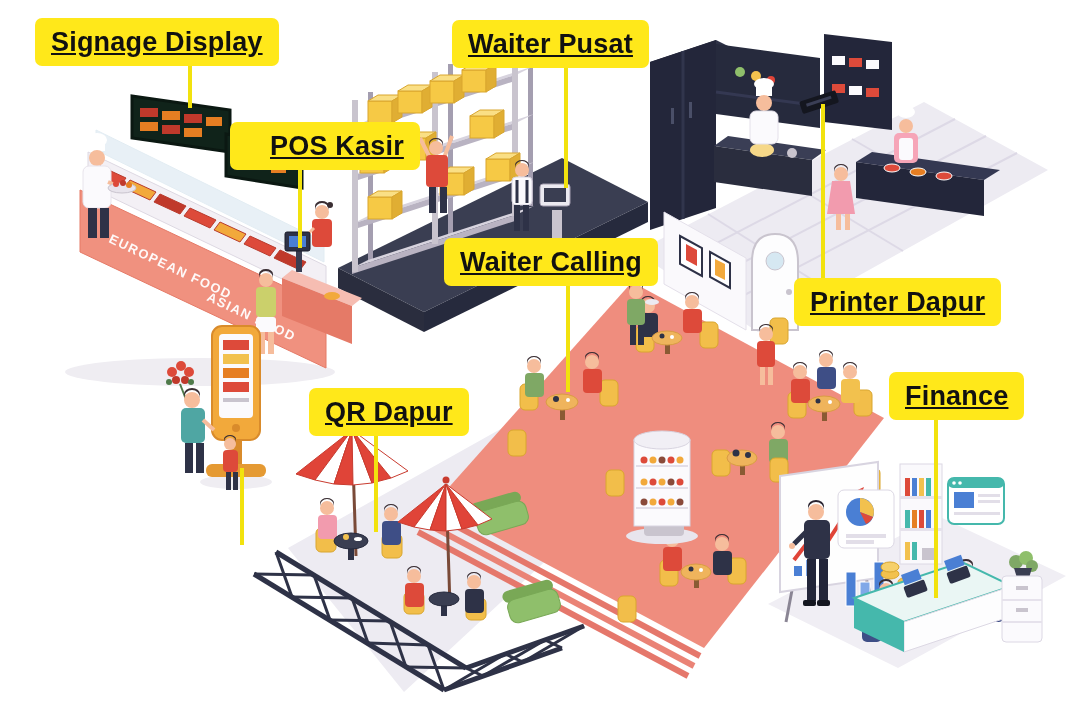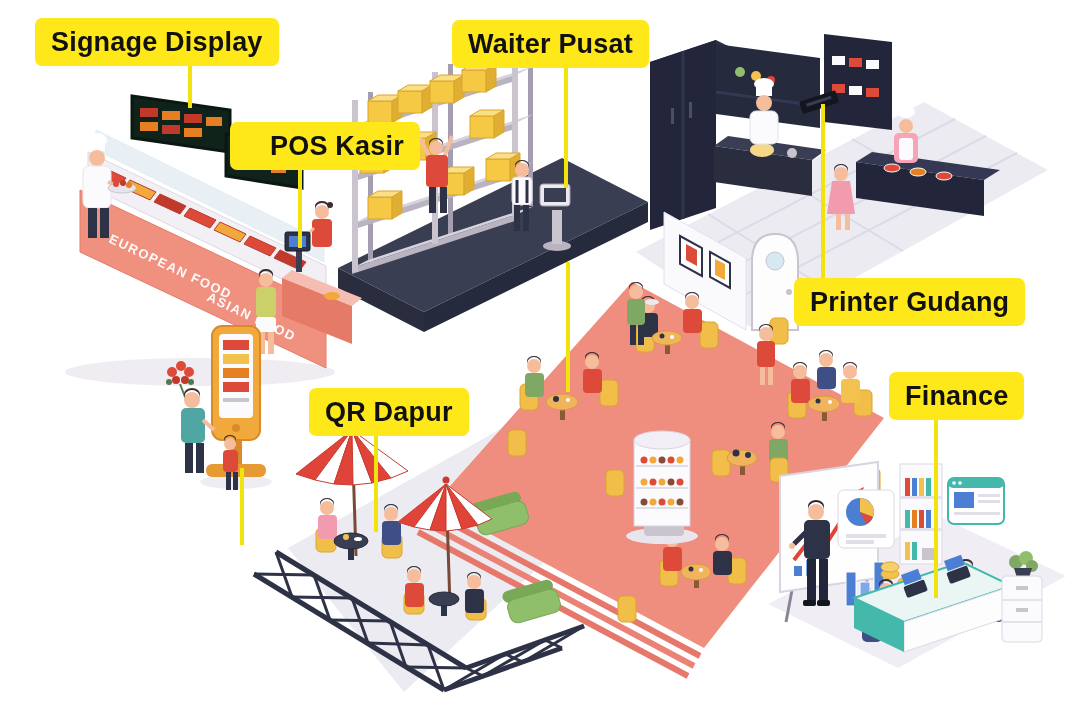--- a/index.html
+++ b/index.html
@@ -12,7 +12,7 @@
     color:var(--label-text, #111111);
     font-weight:700; font-size:27px; line-height:1;
     padding:11px 16px 10px; border-radius:7px;
-    white-space:nowrap; letter-spacing:.2px;
+    white-space:nowrap; letter-spacing:.2px;text-decoration:underline;
   }
   .connector { stroke:var(--connector, #F2E20E); stroke-width:4; fill:none; }
   svg text.iso-sign { font-family:"Liberation Sans", sans-serif; font-weight:700; fill:#ffffff; opacity:.95; }

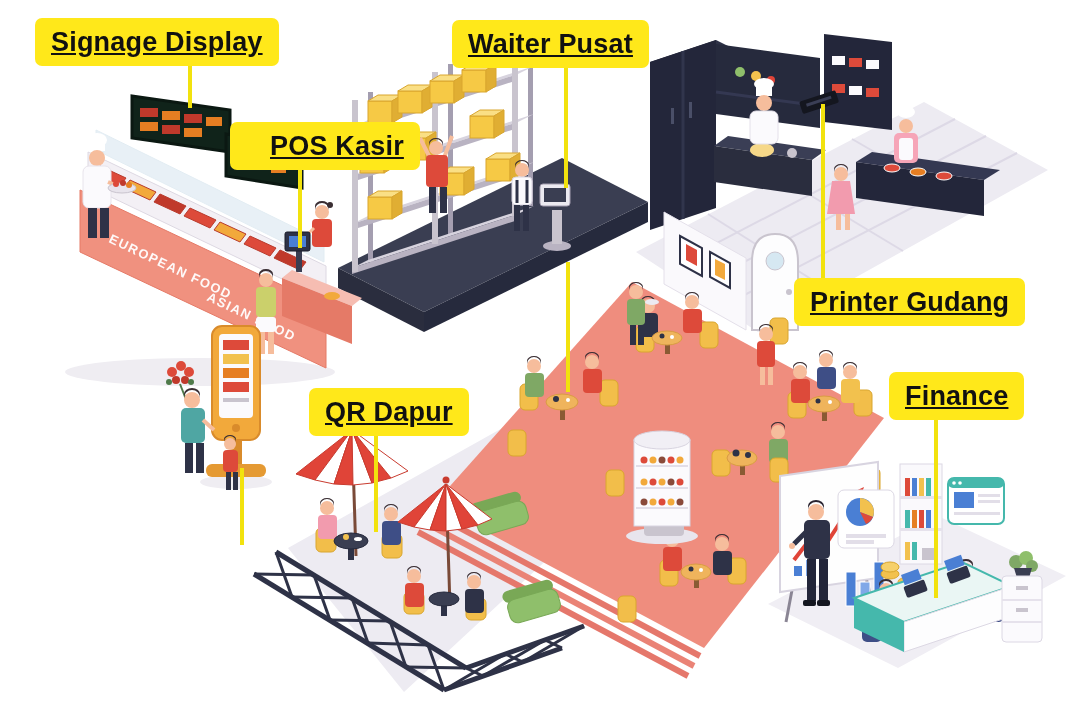--- a/index.html
+++ b/index.html
@@ -698,6 +698,7 @@
   <div class="label" style="left:35px;  top:18px;">Signage Display</div>
   <div class="label" style="left:452px; top:20px;">Waiter Pusat</div>
   <div class="label" style="left:230px; top:122px;padding-left:40px;">POS Kasir</div>
+  <div class="label" style="left:444px; top:238px;">Waiter Calling</div>
   <div class="label" style="left:794px; top:278px;">Printer Gudang</div>
   <div class="label" style="left:309px; top:388px;">QR Dapur</div>
   <div class="label" style="left:889px; top:372px;">Finance</div>

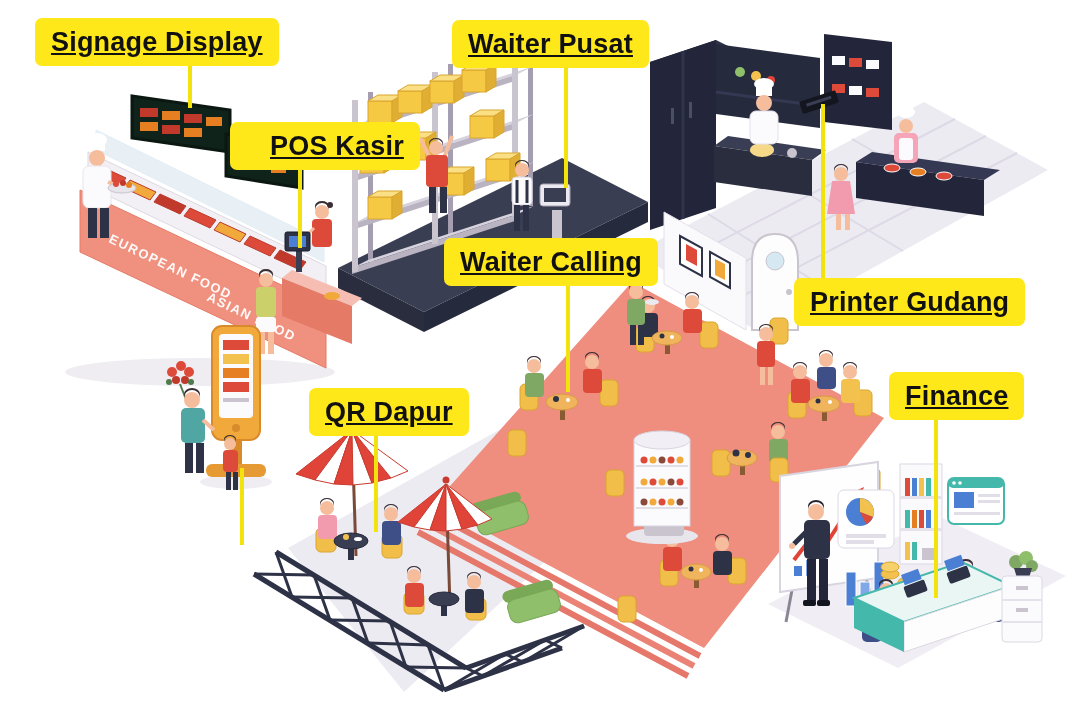--- a/index.html
+++ b/index.html
@@ -699,7 +699,7 @@
   <div class="label" style="left:452px; top:20px;">Waiter Pusat</div>
   <div class="label" style="left:230px; top:122px;padding-left:40px;">POS Kasir</div>
   <div class="label" style="left:444px; top:238px;">Waiter Calling</div>
-  <div class="label" style="left:794px; top:278px;">Printer Gudang</div>
+  <div class="label" style="left:794px; top:278px;">Printer Dapur</div>
   <div class="label" style="left:309px; top:388px;">QR Dapur</div>
   <div class="label" style="left:889px; top:372px;">Finance</div>
 

